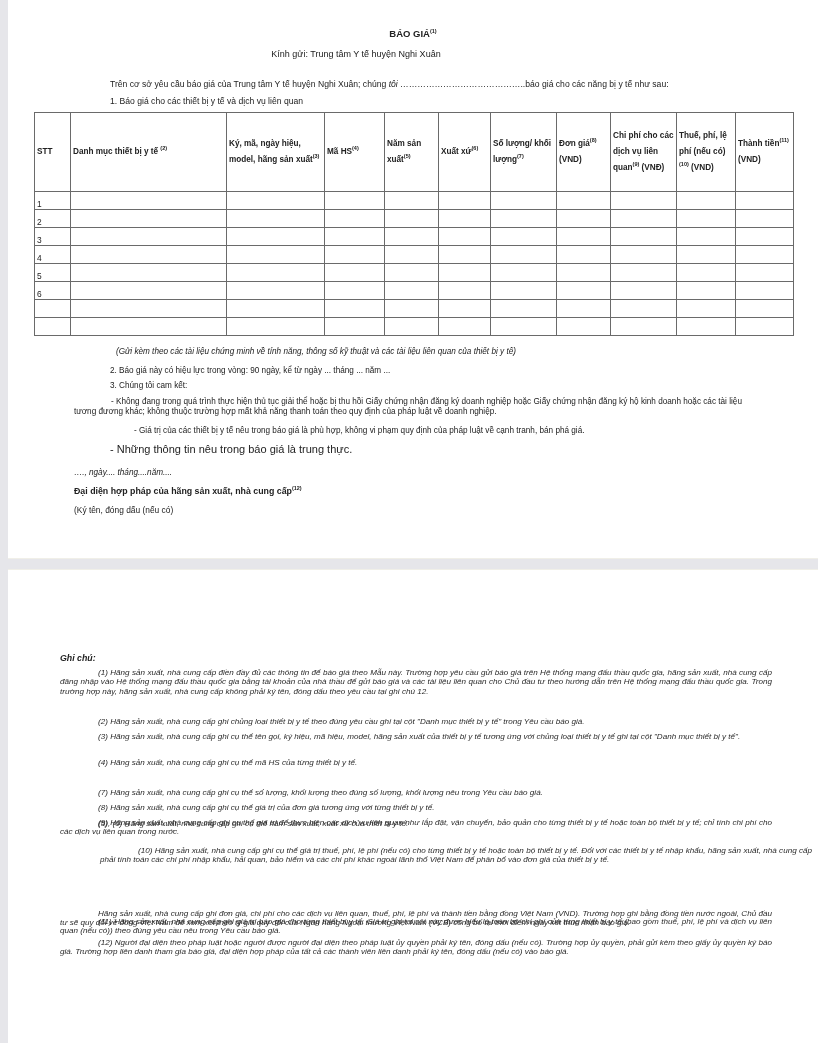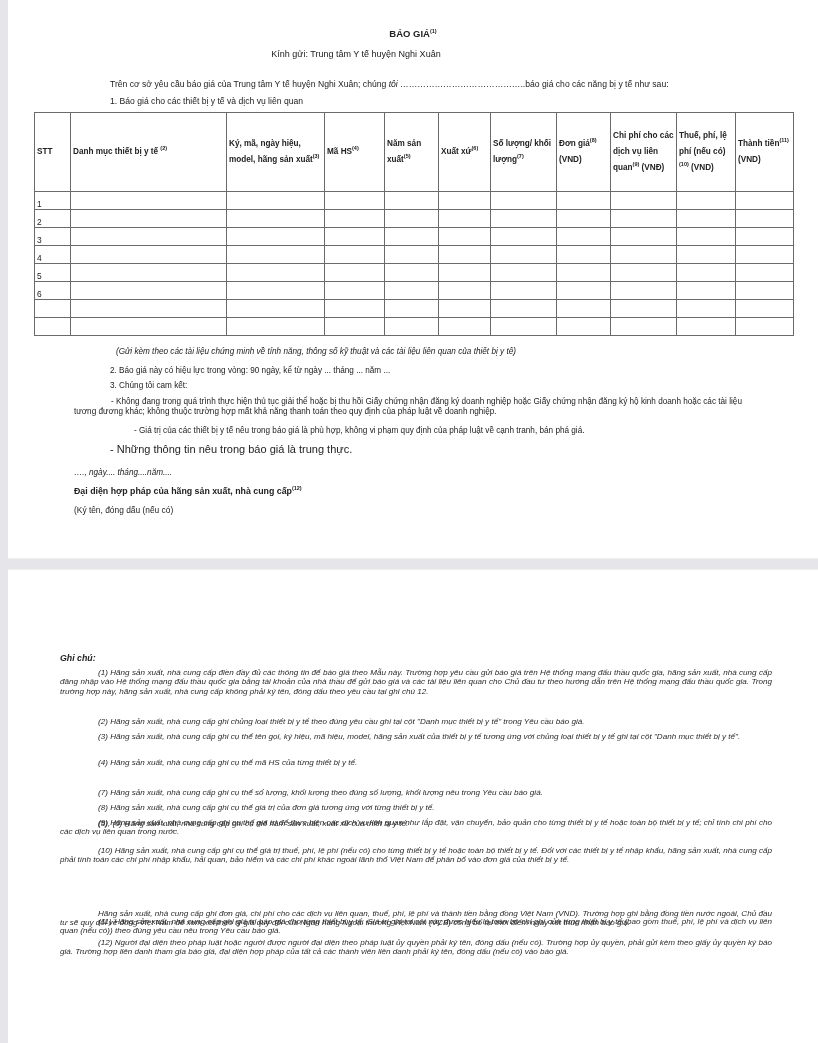--- a/index.html
+++ b/index.html
@@ -218,7 +218,7 @@
       <div class="note" style="top: 218px;">(7) Hãng sản xuất, nhà cung cấp ghi cụ thể số lượng, khối lượng theo đúng số lượng, khối lượng nêu trong Yêu cầu báo giá.</div>
       <div class="note" style="top: 233px;">(8) Hãng sản xuất, nhà cung cấp ghi cụ thể giá trị của đơn giá tương ứng với từng thiết bị y tế.</div>
       <div class="note" style="top: 248px;">(9) Hãng sản xuất, nhà cung cấp ghi cụ thể giá trị để thực hiện các dịch vụ liên quan như lắp đặt, vận chuyển, bảo quản cho từng thiết bị y tế hoặc toàn bộ thiết bị y tế; chỉ tính chi phí cho các dịch vụ liên quan trong nước.</div>
-      <div class="note" style="top: 276px;">(10) Hãng sản xuất, nhà cung cấp ghi cụ thể giá trị thuế, phí, lệ phí (nếu có) cho từng thiết bị y tế hoặc toàn bộ thiết bị y tế. Đối với các thiết bị y tế nhập khẩu, hãng sản xuất, nhà cung cấp phải tính toán các chi phí nhập khẩu, hải quan, bảo hiểm và các chi phí khác ngoài lãnh thổ Việt Nam để phân bổ vào đơn giá của thiết bị y tế.</div>
+      <div class="note" style="top: 276px; margin-left: 40px;">(10) Hãng sản xuất, nhà cung cấp ghi cụ thể giá trị thuế, phí, lệ phí (nếu có) cho từng thiết bị y tế hoặc toàn bộ thiết bị y tế. Đối với các thiết bị y tế nhập khẩu, hãng sản xuất, nhà cung cấp phải tính toán các chi phí nhập khẩu, hải quan, bảo hiểm và các chi phí khác ngoài lãnh thổ Việt Nam để phân bổ vào đơn giá của thiết bị y tế.</div>
       <div class="note" style="top: 311px; margin-top: 36px;">(11) Hãng sản xuất, nhà cung cấp ghi giá trị báo giá cho từng thiết bị y tế. Giá trị ghi tại cột này được hiểu là toàn bộ chi phí của từng thiết bị y tế (bao gồm thuế, phí, lệ phí và dịch vụ liên quan (nếu có)) theo đúng yêu cầu nêu trong Yêu cầu báo giá.</div>
       <div class="note" style="top: 339px;">Hãng sản xuất, nhà cung cấp ghi đơn giá, chi phí cho các dịch vụ liên quan, thuế, phí, lệ phí và thành tiền bằng đồng Việt Nam (VND). Trường hợp ghi bằng đồng tiền nước ngoài, Chủ đầu tư sẽ quy đổi về đồng Việt Nam để xem xét theo tỷ giá quy đổi của Ngân hàng Ngoại thương Việt Nam (VCB) công bố tại thời điểm ngày kết thúc nhận báo giá.</div>
       <div class="note" style="top: 368px;">(12) Người đại diện theo pháp luật hoặc người được người đại diện theo pháp luật ủy quyền phải ký tên, đóng dấu (nếu có). Trường hợp ủy quyền, phải gửi kèm theo giấy ủy quyền ký báo giá. Trường hợp liên danh tham gia báo giá, đại diện hợp pháp của tất cả các thành viên liên danh phải ký tên, đóng dấu (nếu có) vào báo giá.</div>

